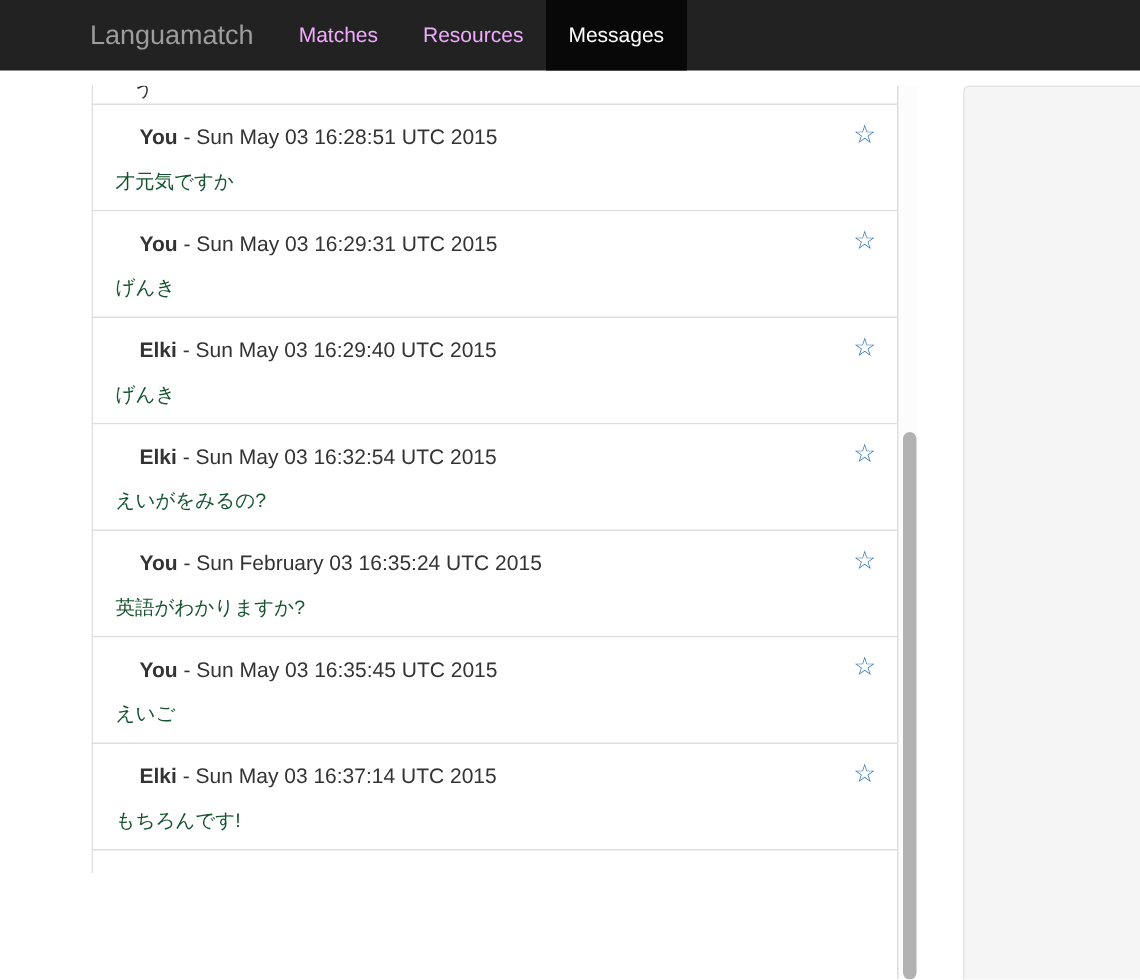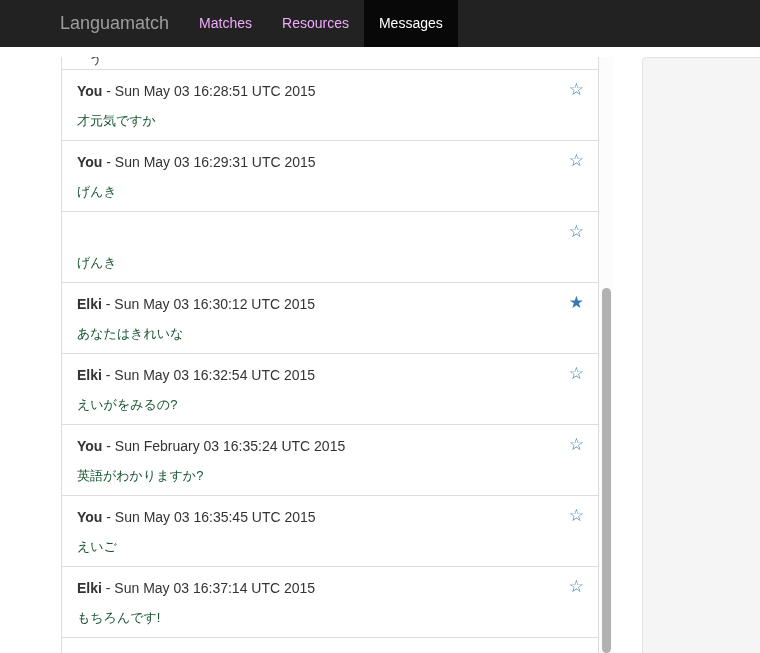--- a/index.html
+++ b/index.html
@@ -56,7 +56,7 @@
     background: #ffffff;
   }
   .msg-header {
-    position: absolute; left: 15px; top: 13px;
+    position: absolute; left: 31px; top: 13px;
     font-size: 14px; color: #333333; white-space: nowrap;
   }
   .sender { font-weight: bold; }

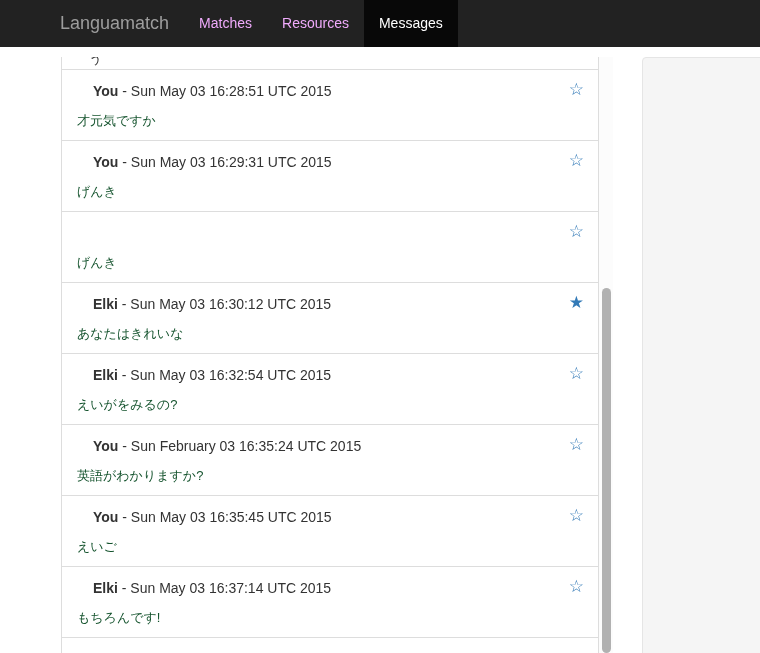--- a/index.html
+++ b/index.html
@@ -131,6 +131,9 @@
     <span class="star">☆</span>
   </div>
     <div class="msg-row">
+    <div class="msg-header">
+      <strong class="sender">Elki</strong><span class="date"> - Sun May 03 16:29:40 UTC 2015</span>
+    </div>
     <div class="msg-text">げんき</div>
     <span class="star">☆</span>
   </div>

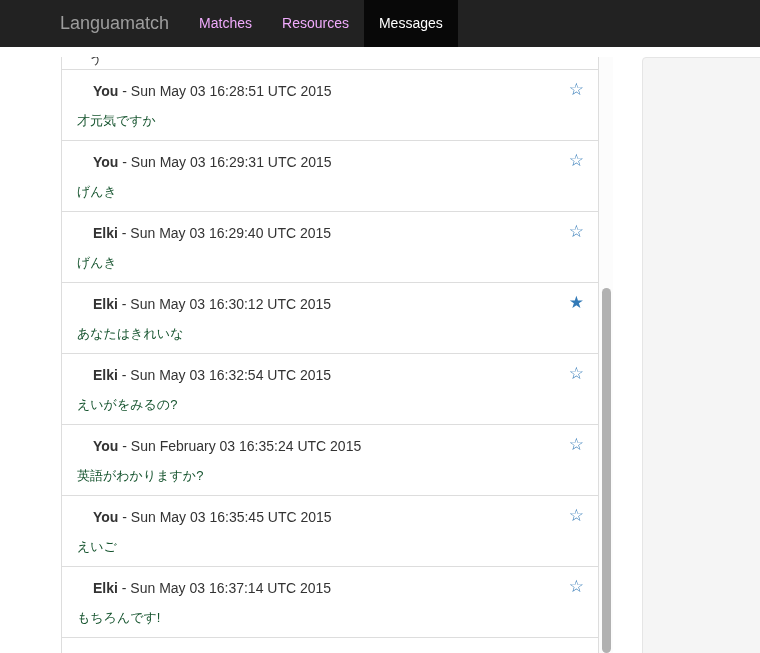--- a/index.html
+++ b/index.html
@@ -139,13 +139,6 @@
   </div>
     <div class="msg-row">
     <div class="msg-header">
-      <strong class="sender">Elki</strong><span class="date"> - Sun May 03 16:30:12 UTC 2015</span>
-    </div>
-    <div class="msg-text">あなたはきれいな</div>
-    <span class="star">★</span>
-  </div>
-    <div class="msg-row">
-    <div class="msg-header">
       <strong class="sender">Elki</strong><span class="date"> - Sun May 03 16:32:54 UTC 2015</span>
     </div>
     <div class="msg-text">えいがをみるの?</div>

